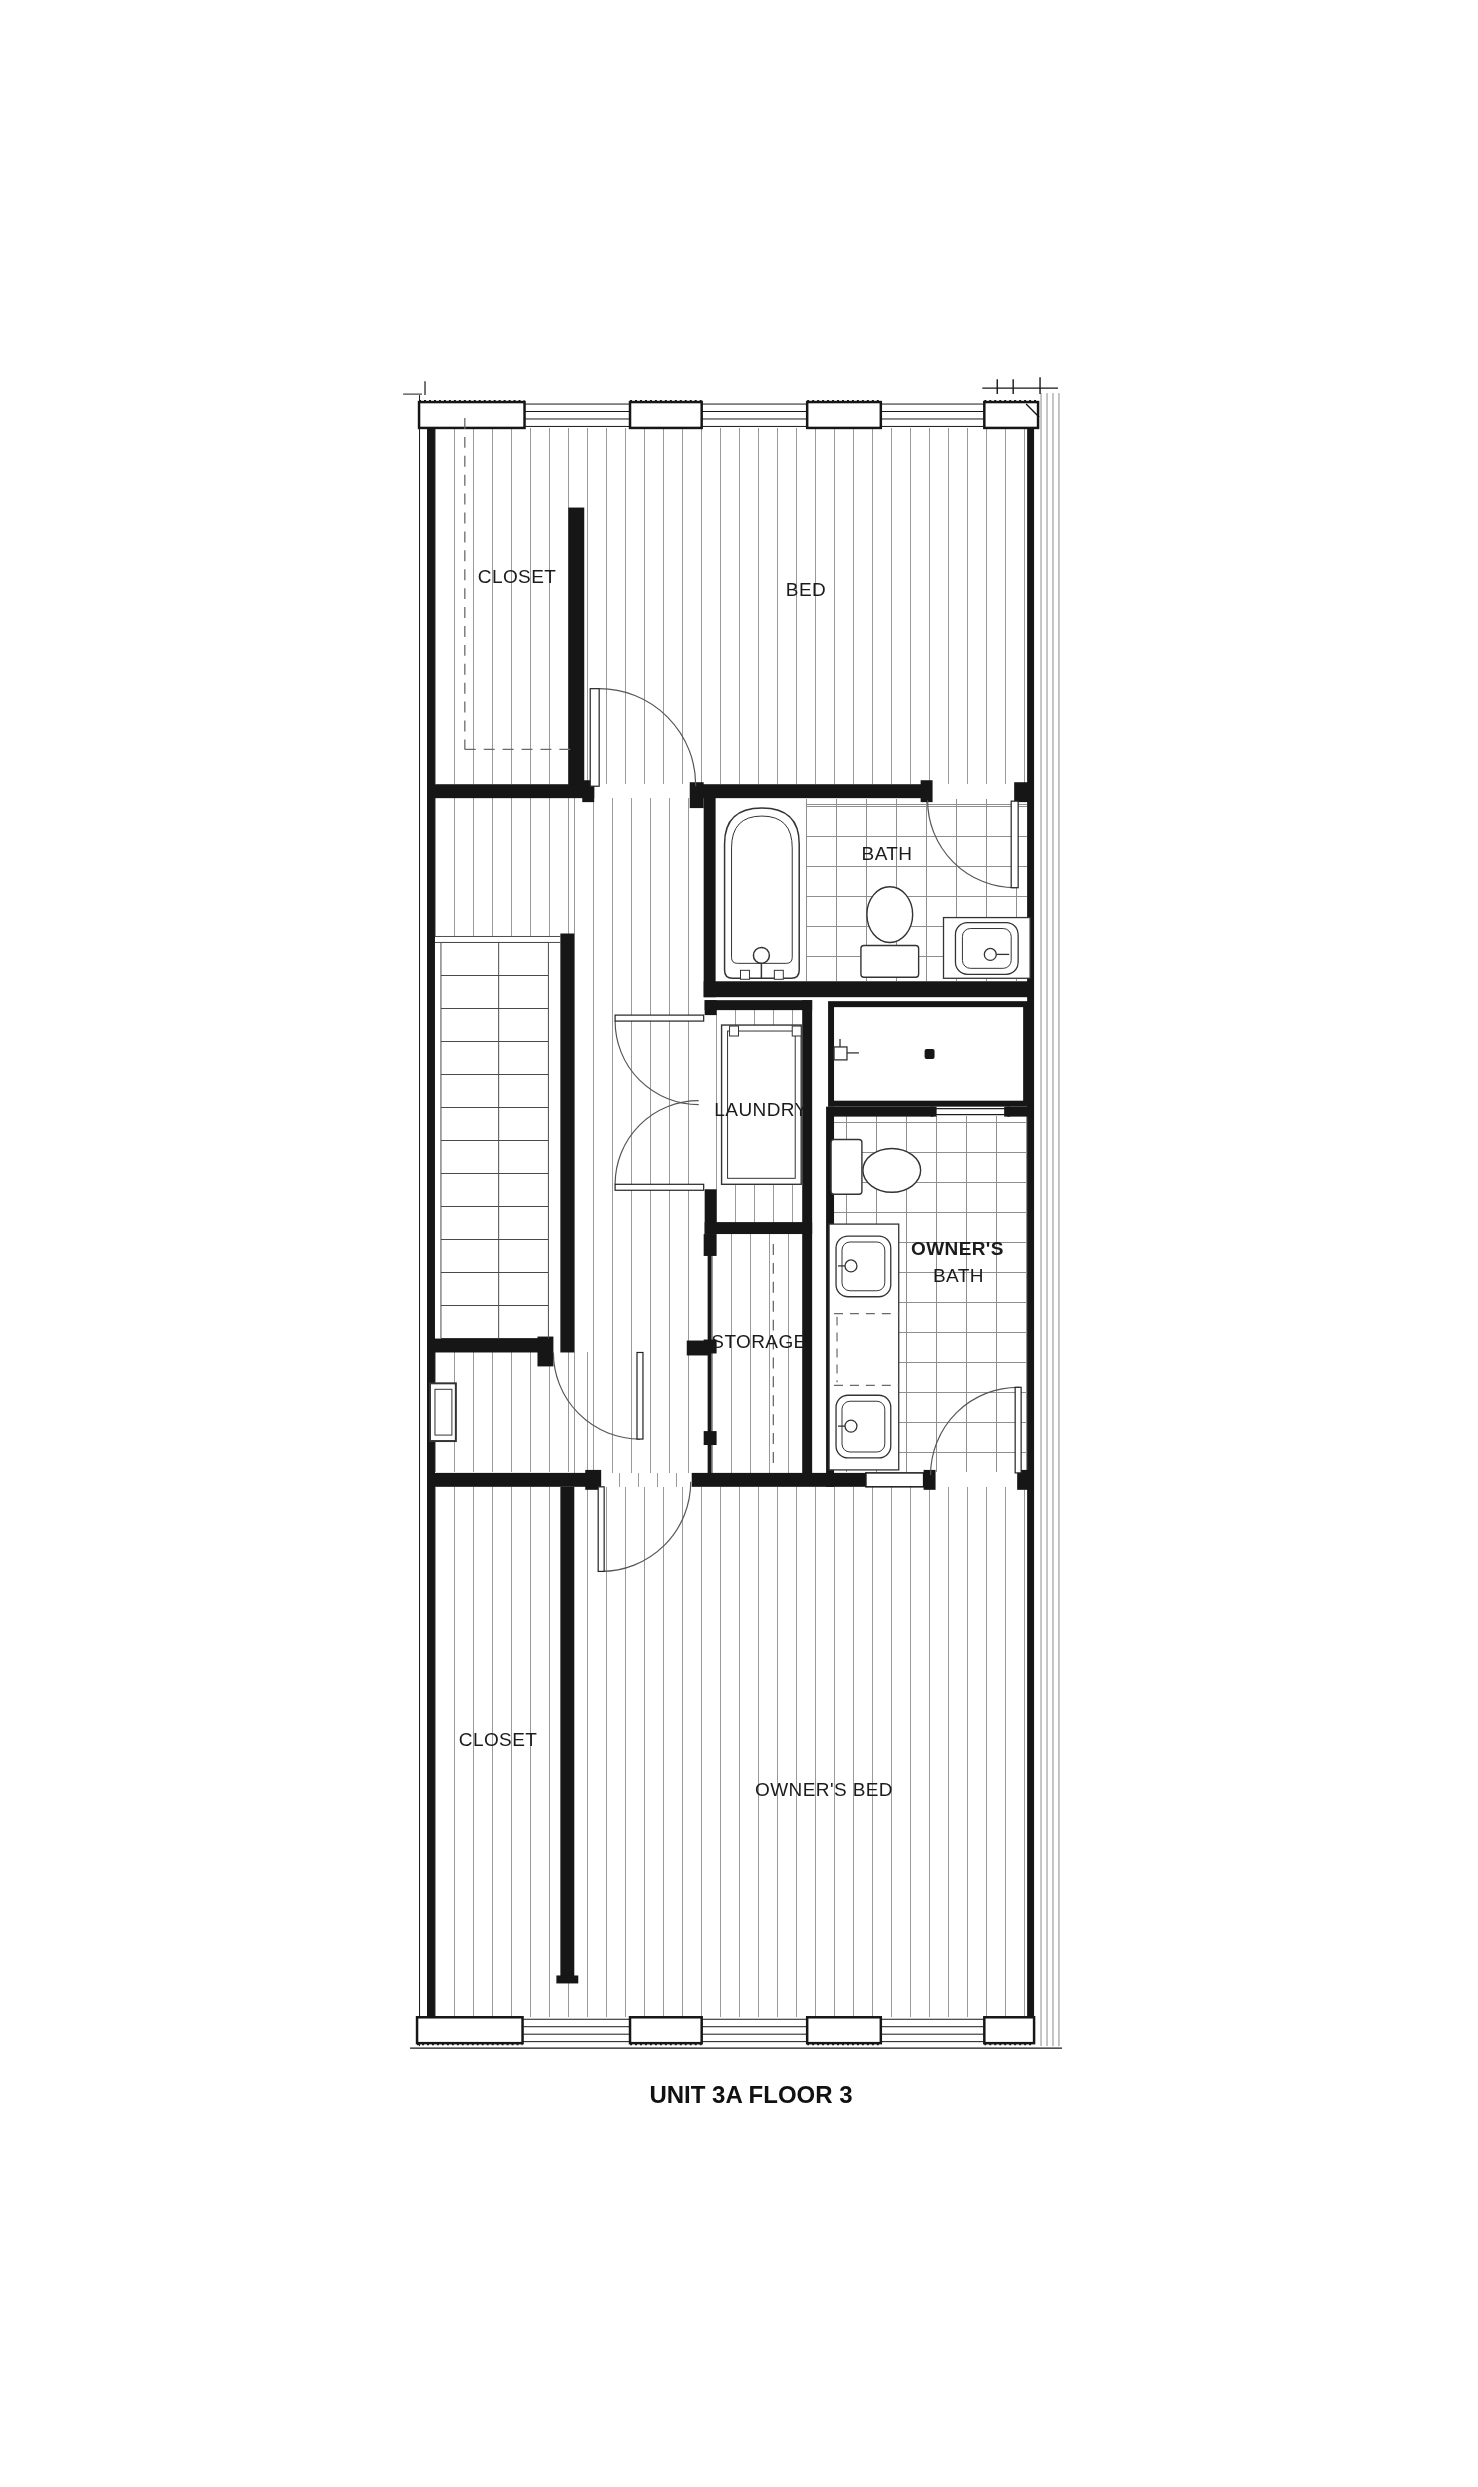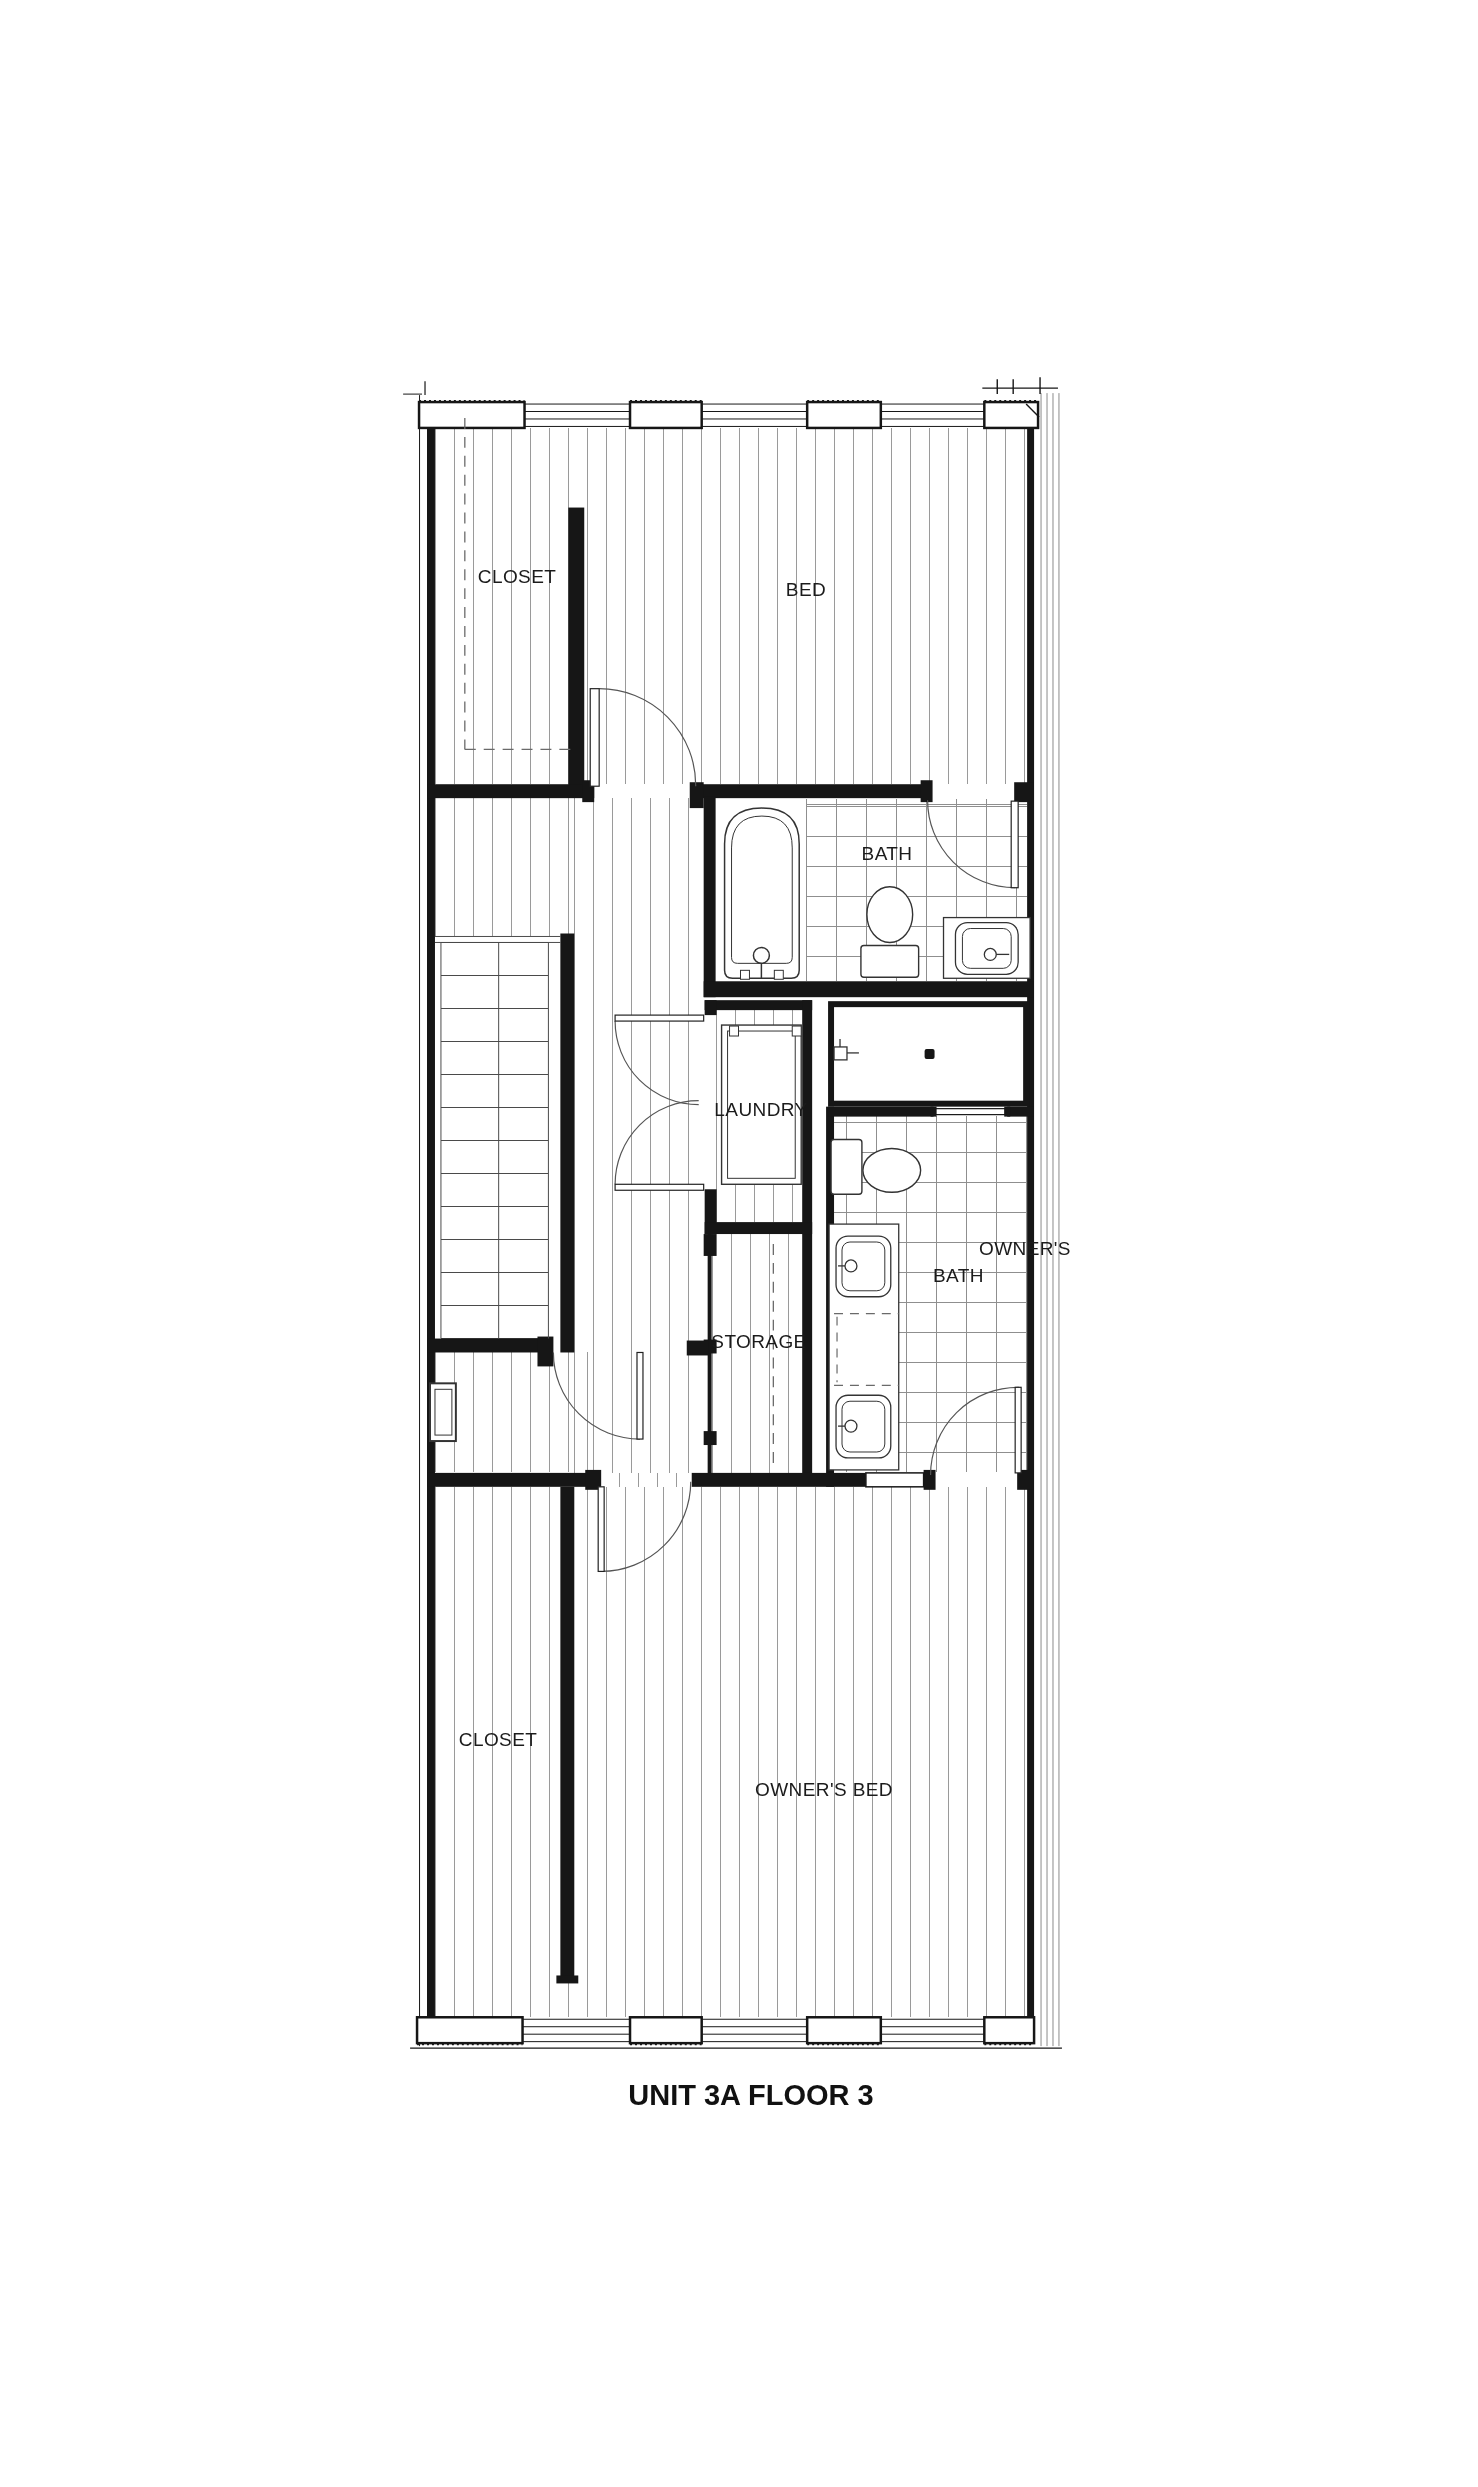--- a/index.html
+++ b/index.html
@@ -272,7 +272,7 @@
   <div class="label" style="left:887px;top:854px;">BATH</div>
   <div class="label" style="left:761px;top:1110px;">LAUNDRY</div>
   <div class="label" style="left:759px;top:1342px;">STORAGE</div>
-  <div class="label left" style="left:979px;top:1249px;">OWNER'S</div>
+  <div class="label left" style="left:911px;top:1249px;font-weight:bold;">OWNER'S</div>
   <div class="label left" style="left:933px;top:1276px;">BATH</div>
   <div class="label" style="left:498px;top:1740px;">CLOSET</div>
   <div class="label" style="left:824px;top:1790px;">OWNER'S BED</div>

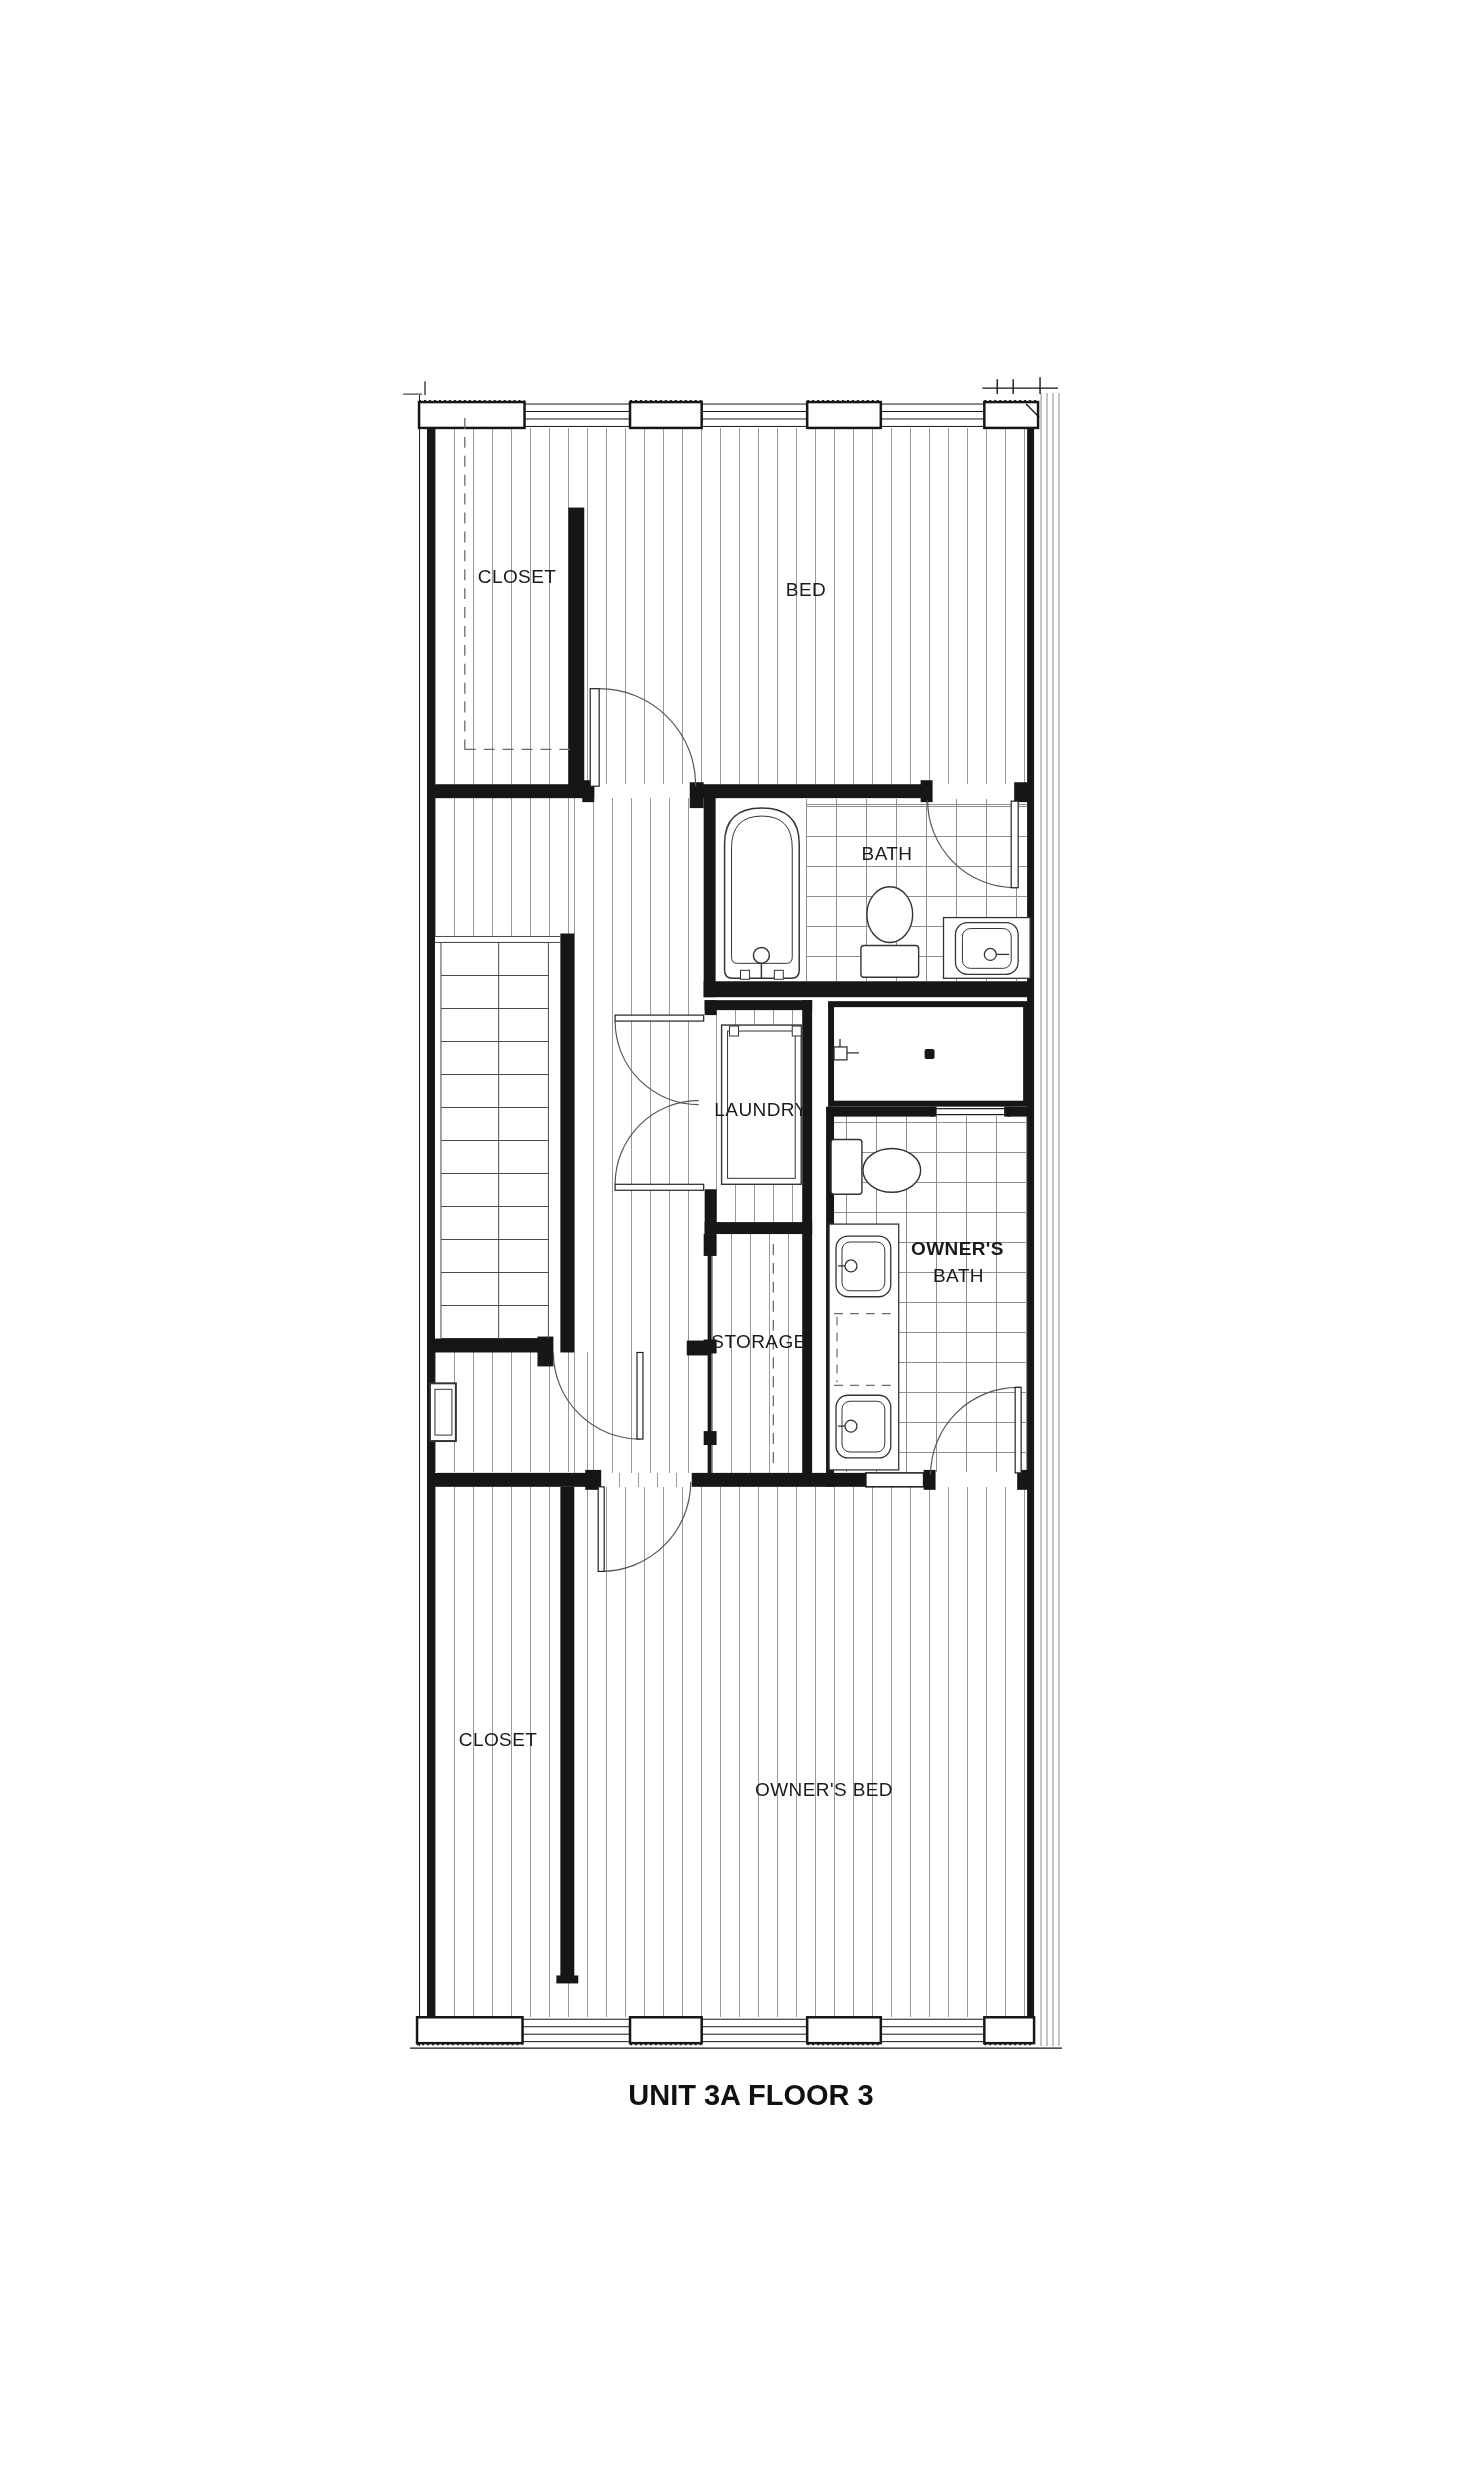--- a/index.html
+++ b/index.html
@@ -18,7 +18,7 @@
   .label{position:absolute;color:#1b1b1b;font-size:19px;letter-spacing:0.4px;white-space:nowrap;
          transform:translate(-50%,-50%);}
   .label.left{transform:translate(0,-50%);}
-  .title{position:absolute;color:#111;font-size:29px;font-weight:700;letter-spacing:0;
+  .title{position:absolute;color:#111;font-size:24px;font-weight:700;letter-spacing:0;
          transform:translate(-50%,-50%);white-space:nowrap;}
   svg{position:absolute;left:0;top:0;}
 </style>

